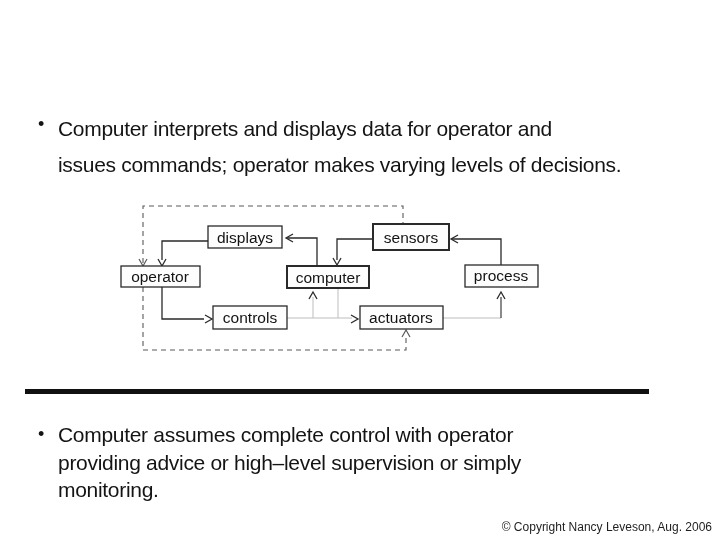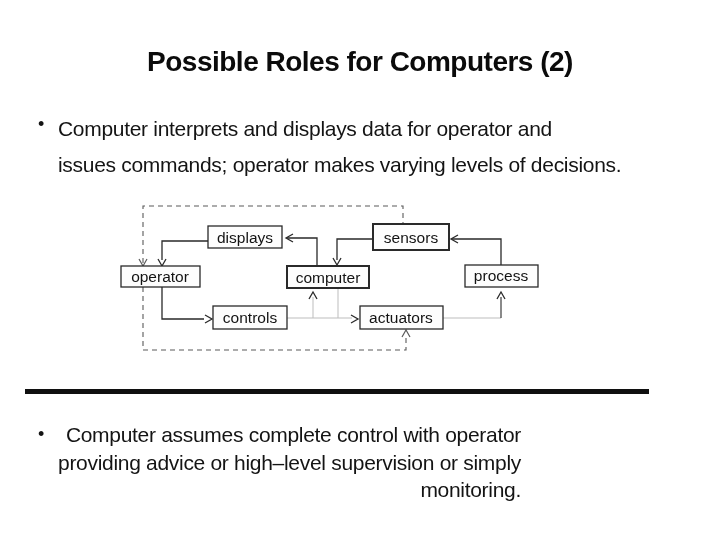--- a/index.html
+++ b/index.html
@@ -52,7 +52,6 @@
 
 <div class="slide">
 
-  <h1 class="title">Possible Roles for Computers (2)</h1>
 
   <div class="bullet bullet1">
     <span class="dot">•</span>

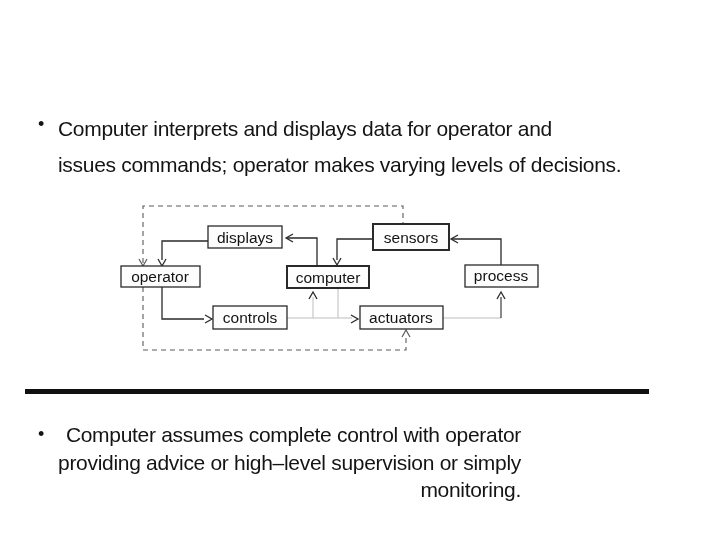--- a/index.html
+++ b/index.html
@@ -32,7 +32,7 @@
   .bullet1{top:111px;}
   .bullet1 .btext{line-height:36px;}
   .bullet2{top:421px;}
-  .bullet2 .btext{line-height:27.5px;text-align:right;}
+  .bullet2 .btext{line-height:27.5px;}
   .diagram-svg{position:absolute;left:115px;top:195px;}
   .diagram-svg .boxlabel{
     font-family:"Liberation Sans", sans-serif;

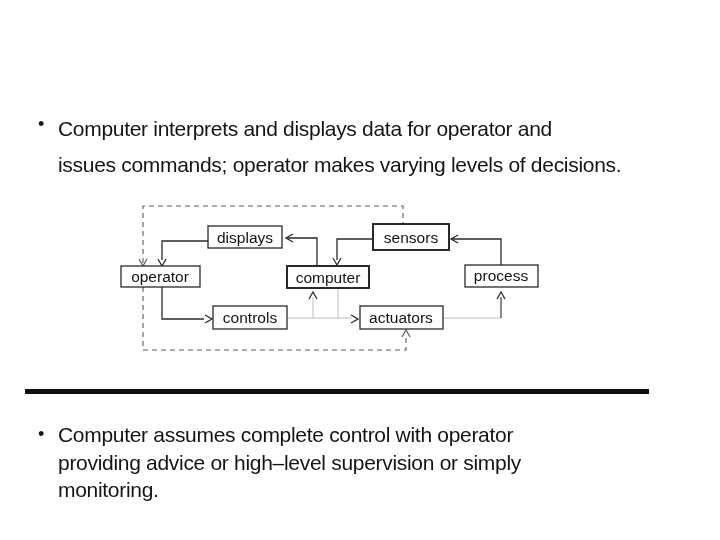--- a/index.html
+++ b/index.html
@@ -131,6 +131,7 @@
 monitoring.</div>
   </div>
 
+  <div class="footer">© Copyright Nancy Leveson, Aug. 2006</div>
 
 </div>
 

